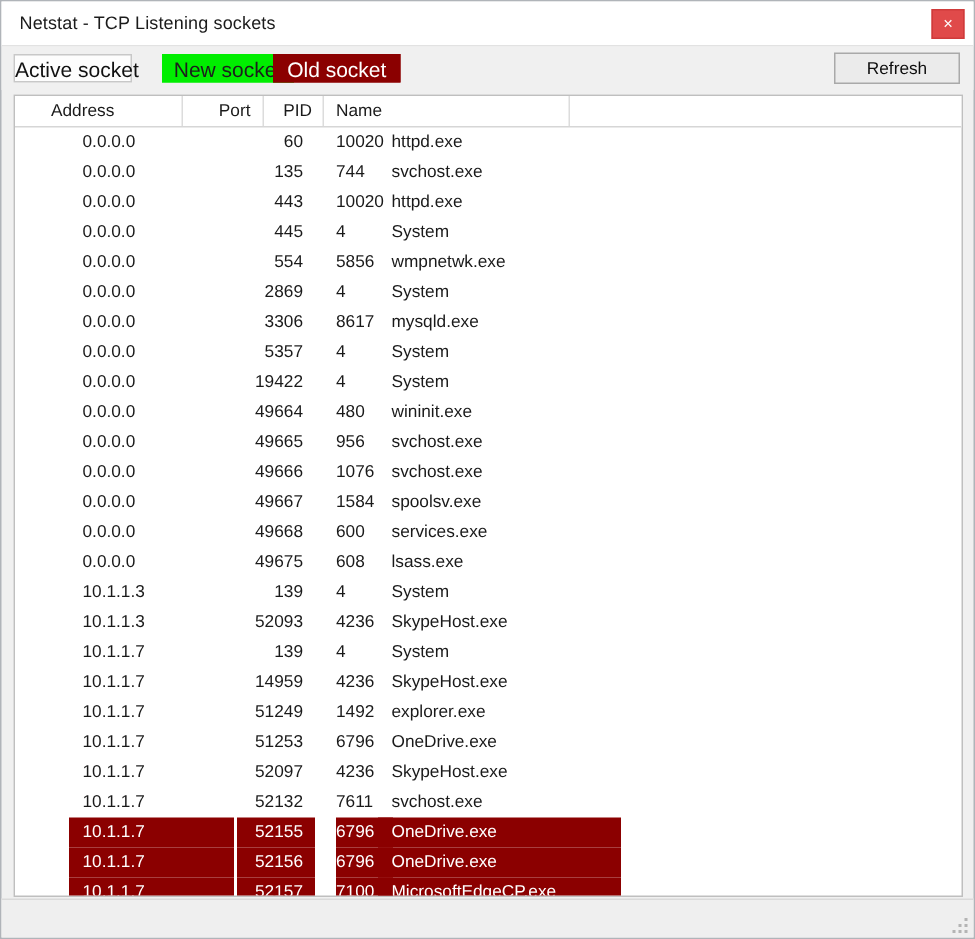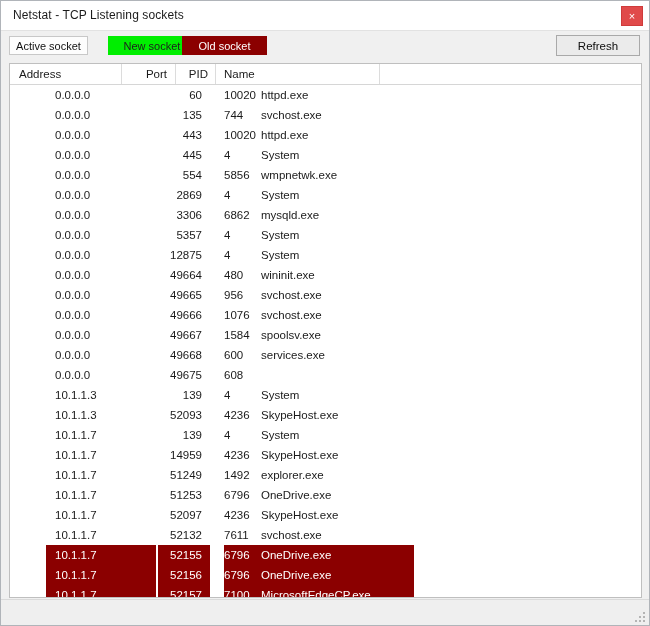--- a/index.html
+++ b/index.html
@@ -78,7 +78,7 @@
     top: 5px;
     height: 19px;
     line-height: 19px;
-    font-size: 11px;
+    font-size: 14px;
     text-align: center;
     box-sizing: border-box;
     white-space: nowrap;

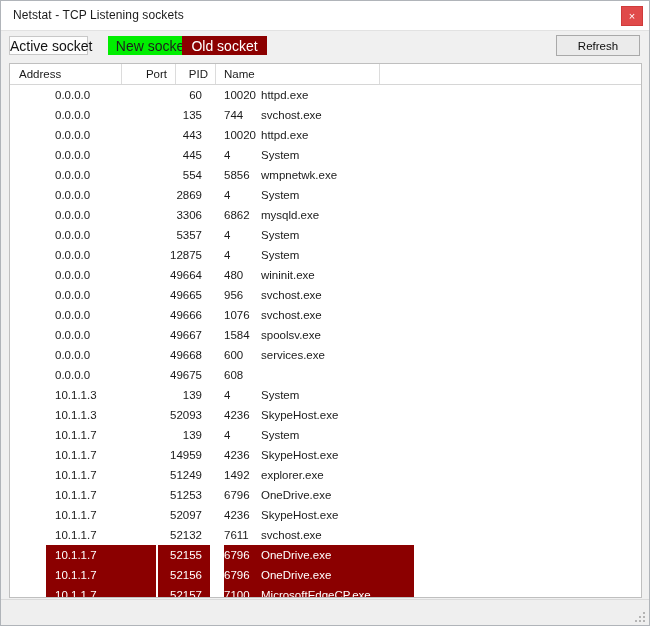--- a/index.html
+++ b/index.html
@@ -155,7 +155,7 @@
     cursor: pointer;
   }
   .hdr-cell .hdr-label { display: inline-block; }
-  #hdr-address { left: 0;   width: 112px; padding-left: 9px;  text-align: left; }
+  #hdr-address { left: 0;   width: 112px; padding-left: 24px;  text-align: left; }
   #hdr-port    { left: 112px; width: 54px;  padding-right: 8px; text-align: right; }
   #hdr-pid     { left: 166px; width: 40px;  padding-right: 7px; text-align: right; }
   #hdr-name    { left: 206px; width: 164px; padding-left: 8px;  text-align: left; }

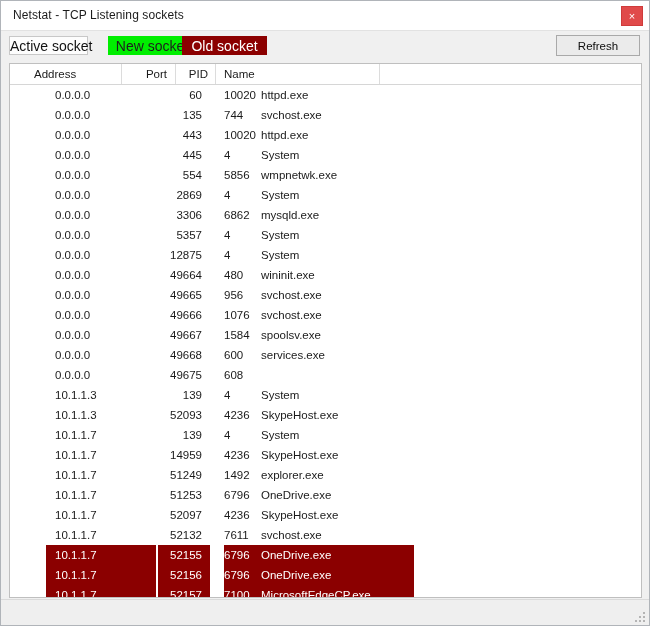--- a/index.html
+++ b/index.html
@@ -302,7 +302,7 @@
         <div class="lv-row">
           <div class="cell c-address">0.0.0.0</div>
           <div class="cell c-port">3306</div>
-          <div class="cell c-pid">6862</div>
+          <div class="cell c-pid">8617</div>
           <div class="cell c-name">mysqld.exe</div>
         </div>
         <div class="lv-row">

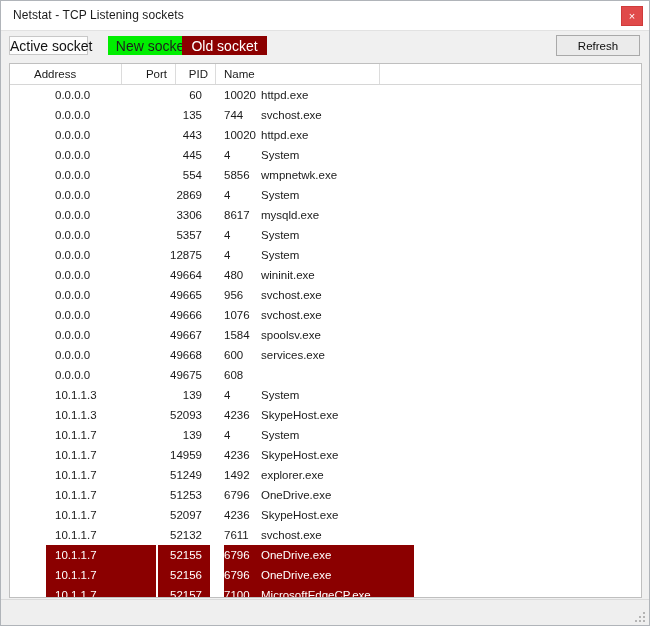--- a/index.html
+++ b/index.html
@@ -313,7 +313,7 @@
         </div>
         <div class="lv-row">
           <div class="cell c-address">0.0.0.0</div>
-          <div class="cell c-port">12875</div>
+          <div class="cell c-port">19422</div>
           <div class="cell c-pid">4</div>
           <div class="cell c-name">System</div>
         </div>

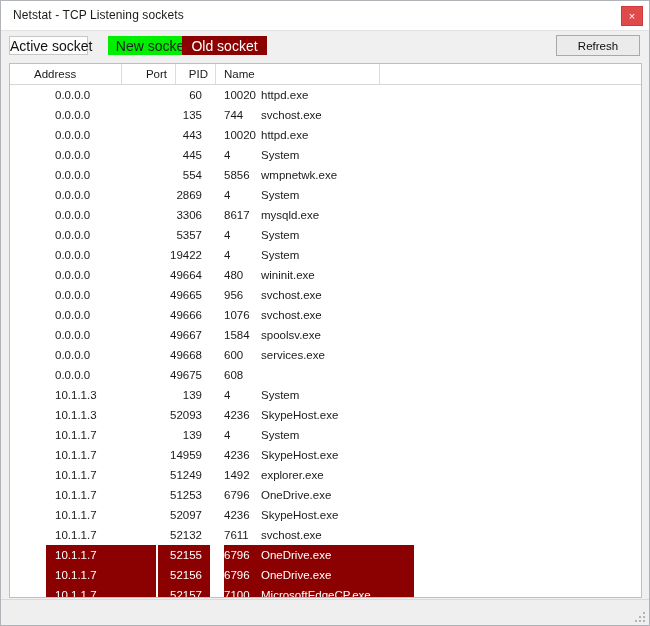--- a/index.html
+++ b/index.html
@@ -351,6 +351,7 @@
           <div class="cell c-address">0.0.0.0</div>
           <div class="cell c-port">49675</div>
           <div class="cell c-pid">608</div>
+          <div class="cell c-name">lsass.exe</div>
         </div>
         <div class="lv-row">
           <div class="cell c-address">10.1.1.3</div>

